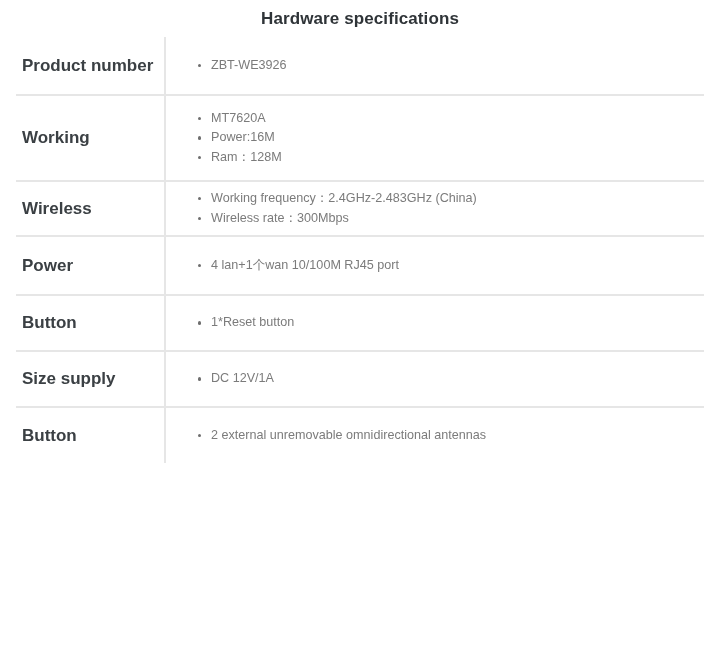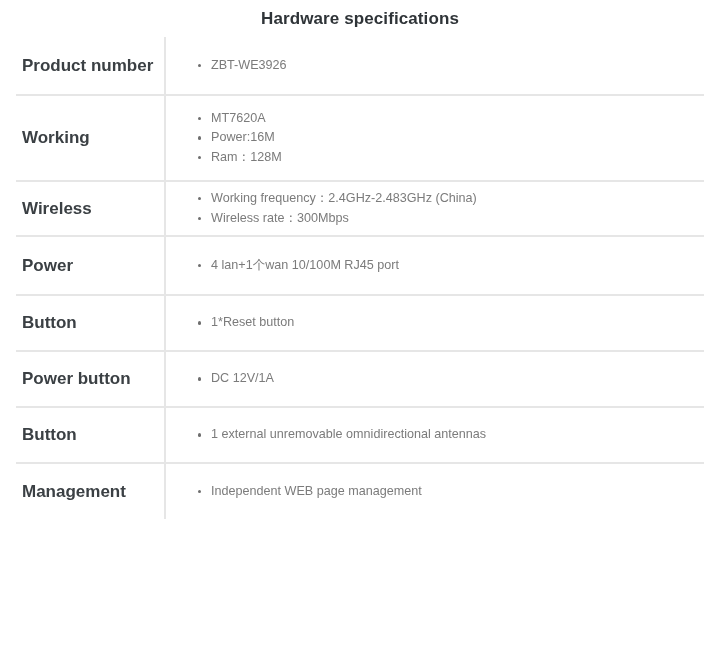--- a/index.html
+++ b/index.html
@@ -173,7 +173,7 @@
       </tr>
 
       <tr class="spec-row h-ps">
-        <td class="cell-label">Power button</td>
+        <td class="cell-label">Size supply</td>
         <td class="cell-value">
           <ul class="bullets">
             <li>DC 12V/1A</li>

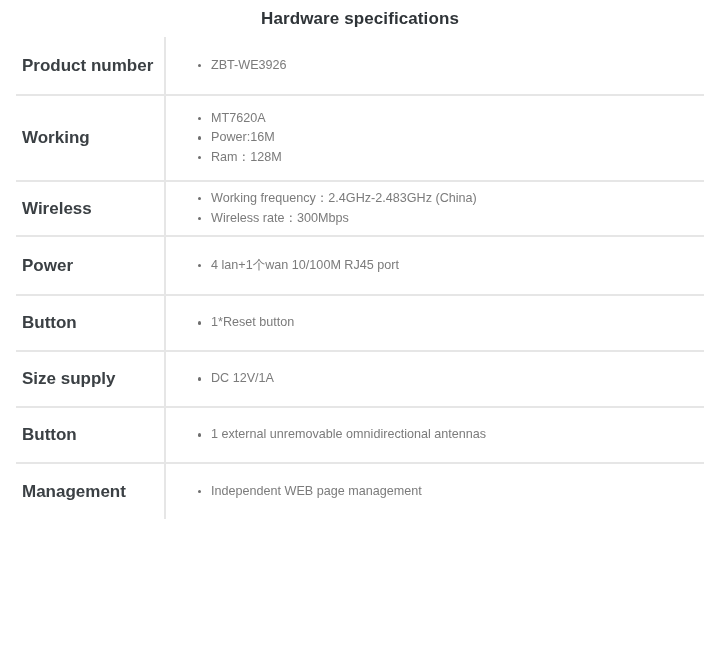--- a/index.html
+++ b/index.html
@@ -185,7 +185,7 @@
         <td class="cell-label">Button</td>
         <td class="cell-value">
           <ul class="bullets">
-            <li>1 external unremovable omnidirectional antennas</li>
+            <li>2 external unremovable omnidirectional antennas</li>
           </ul>
         </td>
       </tr>

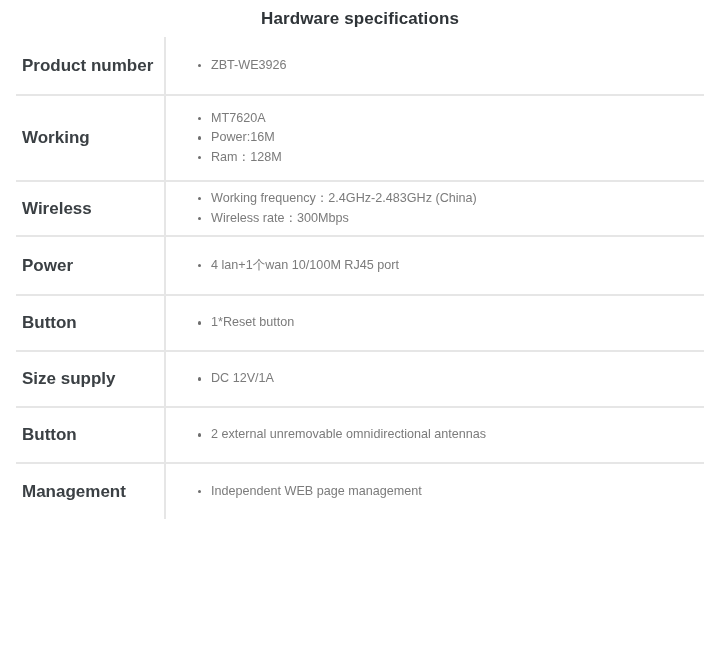--- a/index.html
+++ b/index.html
@@ -190,14 +190,6 @@
         </td>
       </tr>
 
-      <tr class="spec-row h-mg">
-        <td class="cell-label">Management</td>
-        <td class="cell-value">
-          <ul class="bullets">
-            <li>Independent WEB page management</li>
-          </ul>
-        </td>
-      </tr>
 
     </tbody>
   </table>

